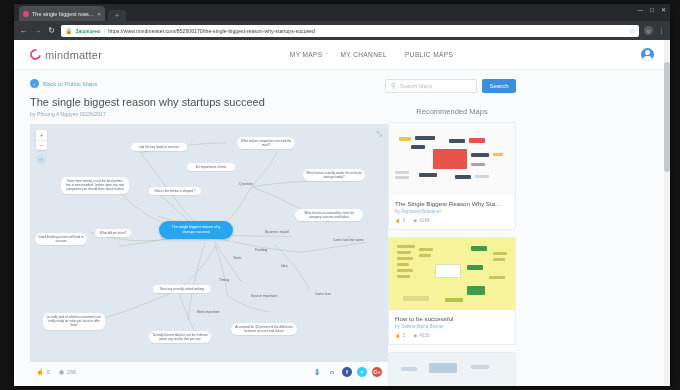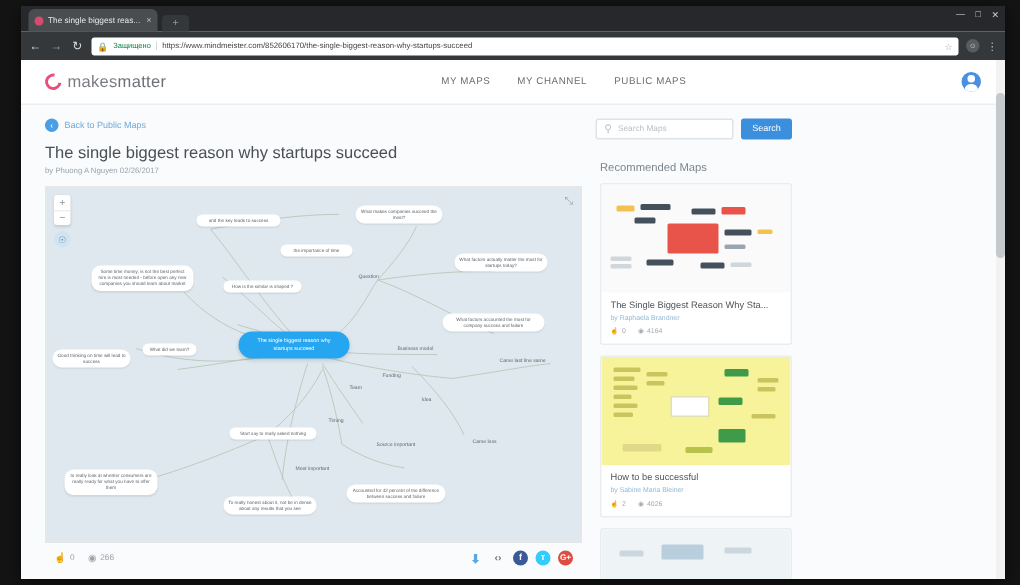--- a/index.html
+++ b/index.html
@@ -293,7 +293,7 @@
     <div class="site-header">
       <div class="logo">
         <span class="logo-mark"></span>
-        <span class="logo-text"><span>makes</span><b>matter</b></span>
+        <span class="logo-text"><span>mind</span><b>matter</b></span>
       </div>
       <div class="site-nav">
         <span class="nav-link">MY MAPS</span>

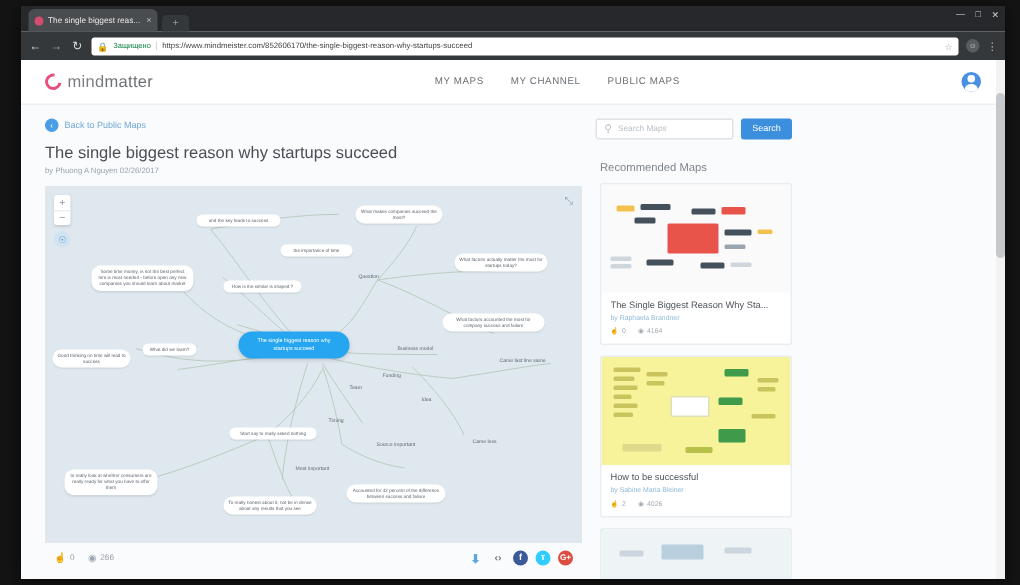--- a/index.html
+++ b/index.html
@@ -116,7 +116,7 @@
   
   .content {
     background: #fafbfc; height: 316px; padding: 9px 20px 0 16px;
-    display: flex; gap: 12px;
+    display: flex; gap: 0;
   }
   .col-main { width: 358px; }
   .col-side { width: 128px; }

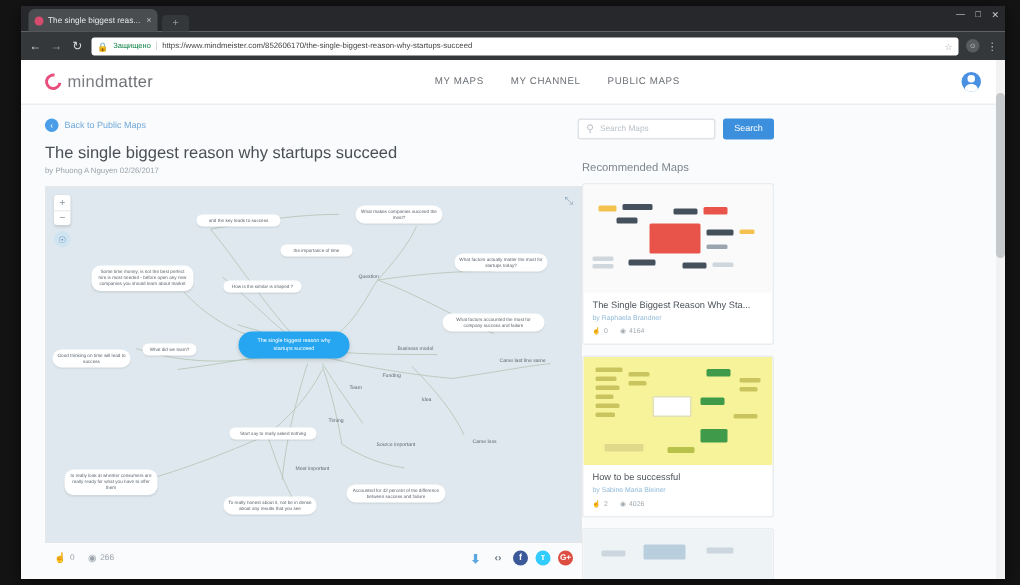--- a/index.html
+++ b/index.html
@@ -223,7 +223,7 @@
   .soc.gp { background: #dc4e41; font-size: 5.5px; }
 
   
-  .side-title { font-size: 7.5px; color: #7d858c; margin: 14px 0 6px 0; }
+  .side-title { font-size: 7.5px; color: #7d858c; margin: 14px 0 6px 0; text-align: center; }
   .map-card {
     background: #fff; border: 1px solid #e9edf0; border-radius: 2px;
     margin-bottom: 7px; overflow: hidden;

